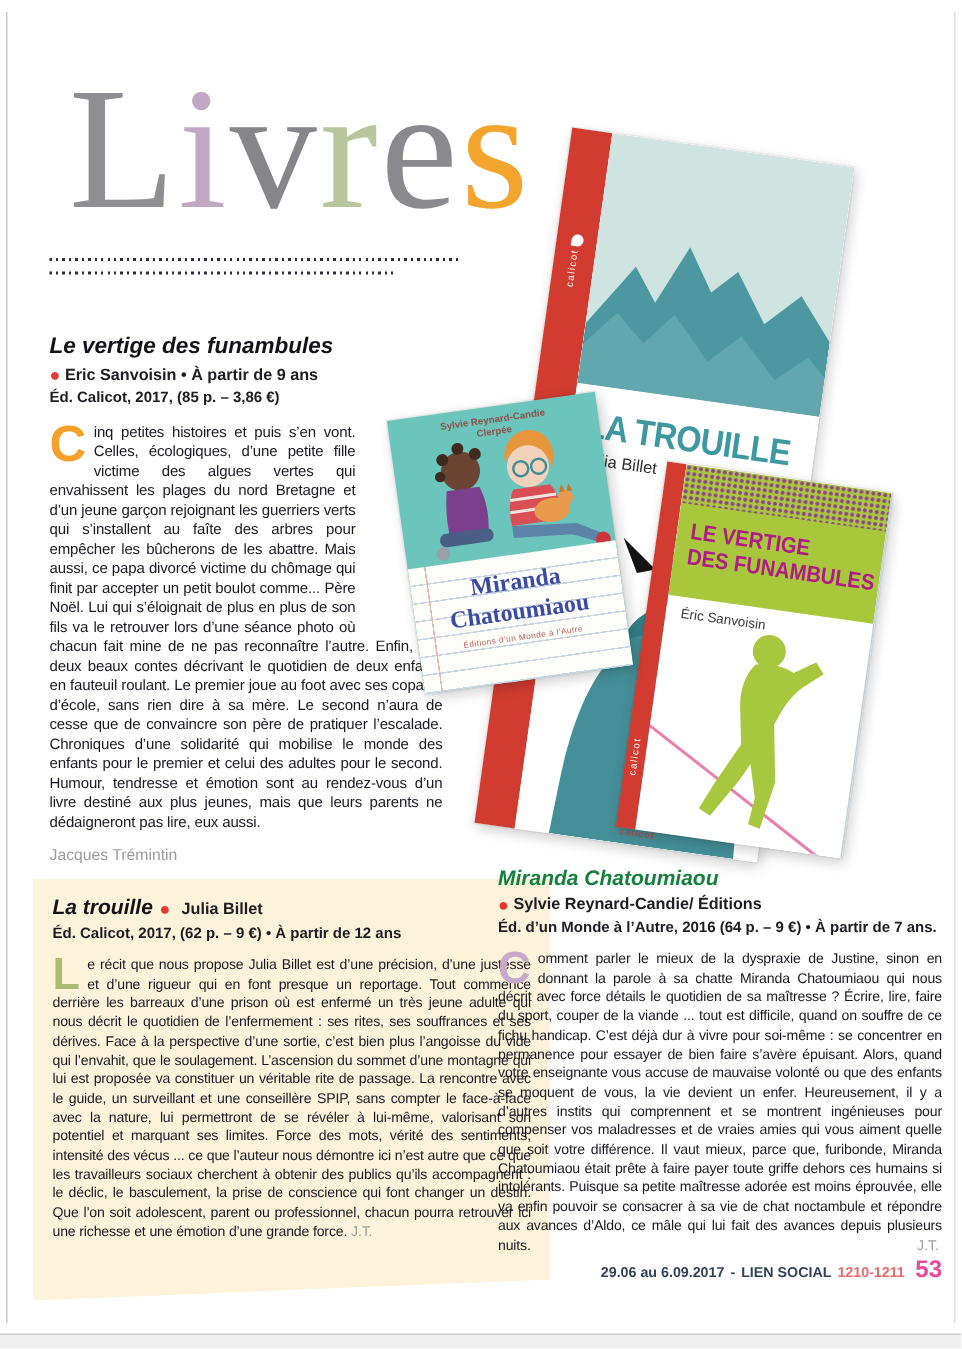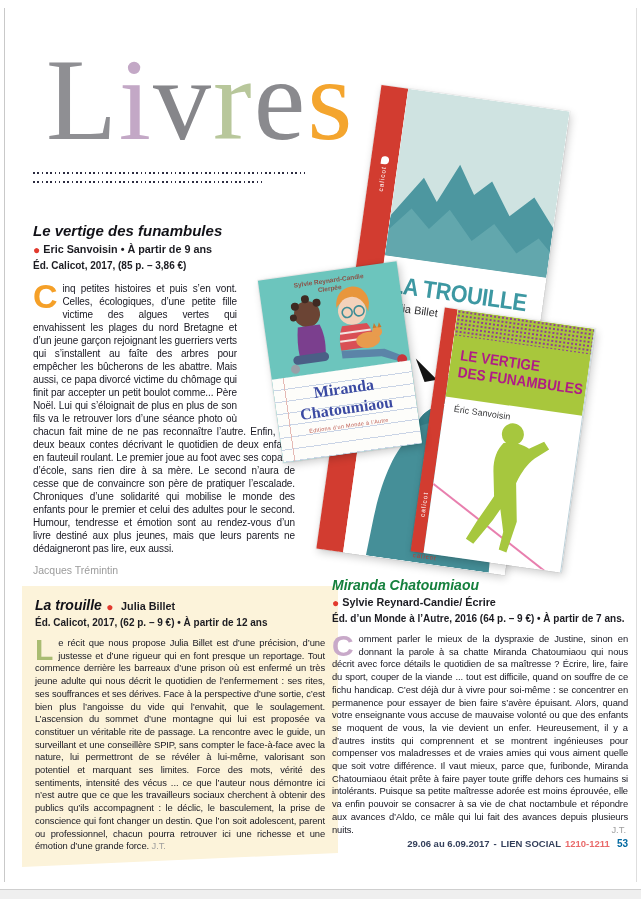--- a/index.html
+++ b/index.html
@@ -72,7 +72,7 @@
   .v-fig{position:absolute;left:0;bottom:0;}
 
   
-  .box2{position:absolute;left:22px;top:586px;width:316px;height:281px;background:#fcf3da;
+  .box2{position:absolute;left:22px;top:586px;width:345px;height:281px;background:#fcf3da;
         clip-path:polygon(0 0,100% 0,100% 95%,0 100%);padding:10px 13px 0;box-sizing:border-box;}
   .a2-title{display:inline;font-style:italic;font-weight:bold;font-size:14px;color:#121218;margin:0;}
   .a2-byline{display:inline;font-size:10.8px;font-weight:bold;color:#1c1c22;}

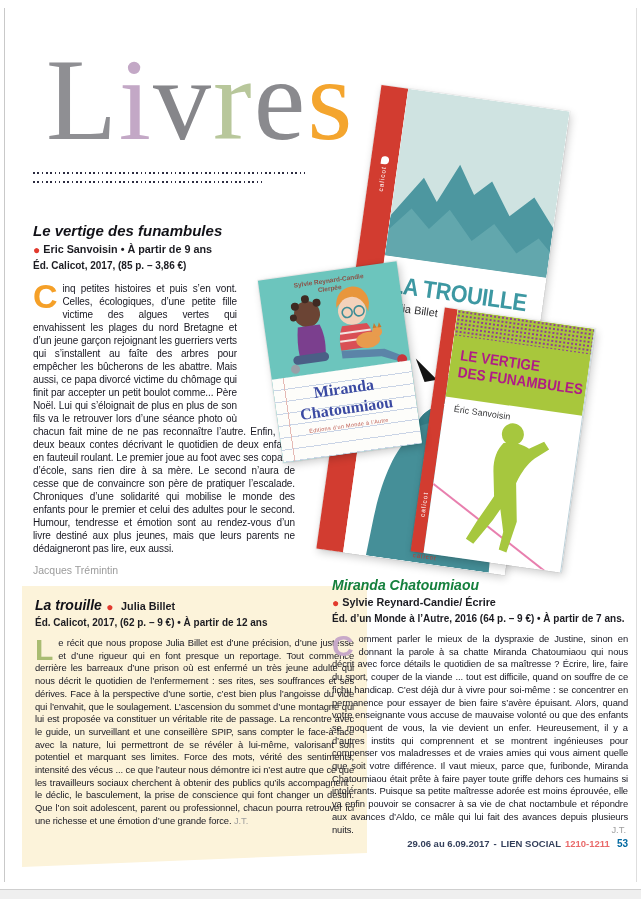--- a/index.html
+++ b/index.html
@@ -224,7 +224,7 @@
 
   <div class="art3">
     <h2 class="a3-title">Miranda Chatoumiaou</h2>
-    <div class="byline"><span class="dot" style="color: rgb(226, 58, 46);">●</span><span>Sylvie Reynard-Candie/ Écrire</span></div>
+    <div class="byline"><span class="dot" style="color: rgb(226, 58, 46);">●</span><span>Sylvie Reynard-Candie/ Éditions</span></div>
     <div class="pub">Éd. d’un Monde à l’Autre, 2016 (64 p. – 9 €) • À partir de 7 ans.</div>
     <p class="body23"><span class="dropcap23" style="color: rgb(200, 169, 201);">C</span><span>omment parler le mieux de la dyspraxie de Justine, sinon en donnant la parole à sa chatte Miranda Chatoumiaou qui nous décrit avec force détails le quotidien de sa maîtresse ?  Écrire, lire, faire du sport, couper de la viande ... tout est difficile, quand on souffre de ce fichu handicap. C’est déjà dur à vivre pour soi-même : se concentrer en permanence pour essayer de bien faire s’avère épuisant. Alors, quand votre enseignante vous accuse de mauvaise volonté ou que des enfants se moquent de vous, la vie devient un enfer. Heureusement, il y a d’autres instits qui comprennent et se montrent ingénieuses pour compenser vos maladresses et de vraies amies qui vous aiment quelle que soit votre différence. Il vaut mieux, parce que, furibonde, Miranda Chatoumiaou était prête à faire payer toute griffe dehors ces humains si intolérants. Puisque sa petite maîtresse adorée est moins éprouvée, elle va enfin pouvoir se consacrer à sa vie de chat noctambule et répondre aux avances d’Aldo, ce mâle qui lui fait des avances depuis plusieurs nuits.</span></p>
     <div class="sig-r">J.T.</div>

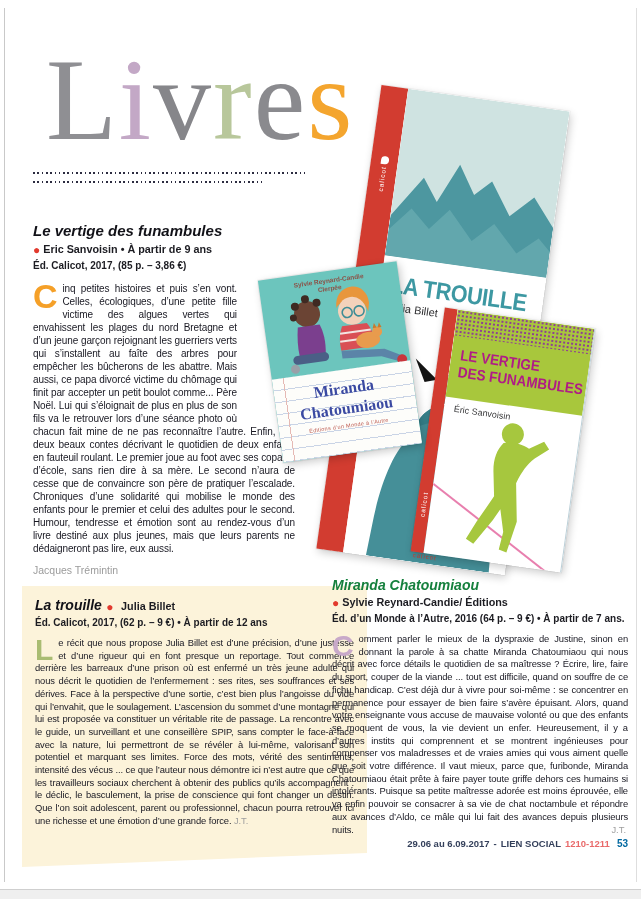--- a/index.html
+++ b/index.html
@@ -89,7 +89,7 @@
   .footer{position:absolute;right:13px;top:838px;font-size:9.5px;font-weight:bold;color:#333f5a;
           display:flex;align-items:baseline;gap:4px;}
   .footer .issue{font-weight:bold;}
-  .footer .pagenum{font-size:10px;color:#0369a1;margin-left:3px;}
+  .footer .pagenum{font-size:16px;color:#ec4899;margin-left:3px;}
 </style>
 </head>
 <body>

